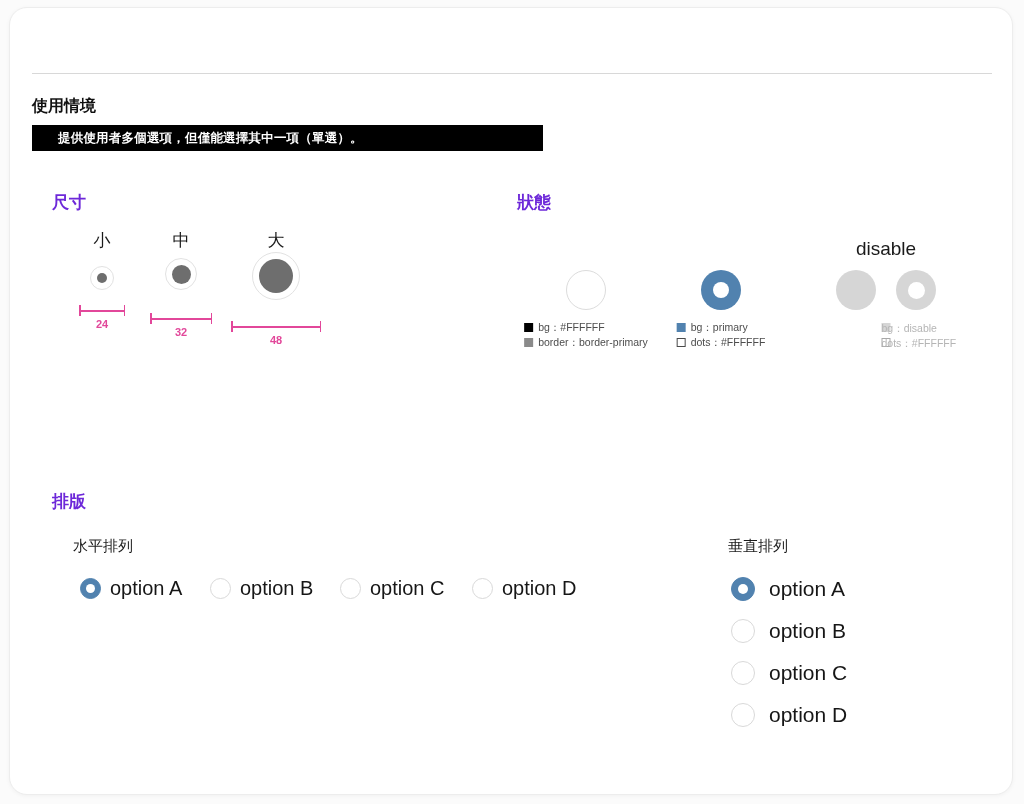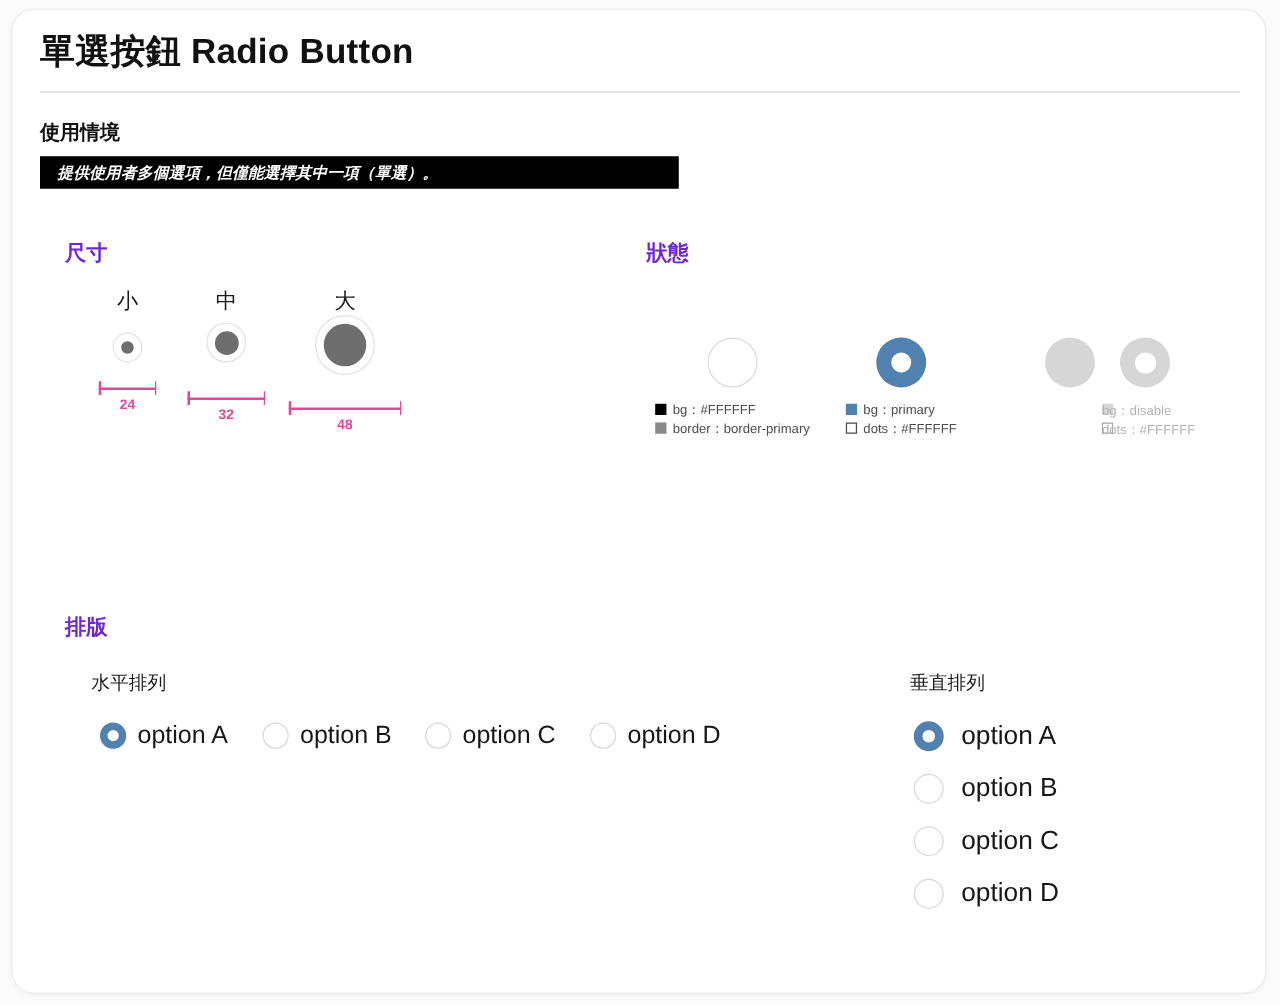--- a/index.html
+++ b/index.html
@@ -287,7 +287,6 @@
 <div class="page">
   <div class="card">
 
-    <div class="page-title">單選按鈕 Radio Button</div>
     <div class="title-divider"></div>
 
     <div class="usage-heading">使用情境</div>

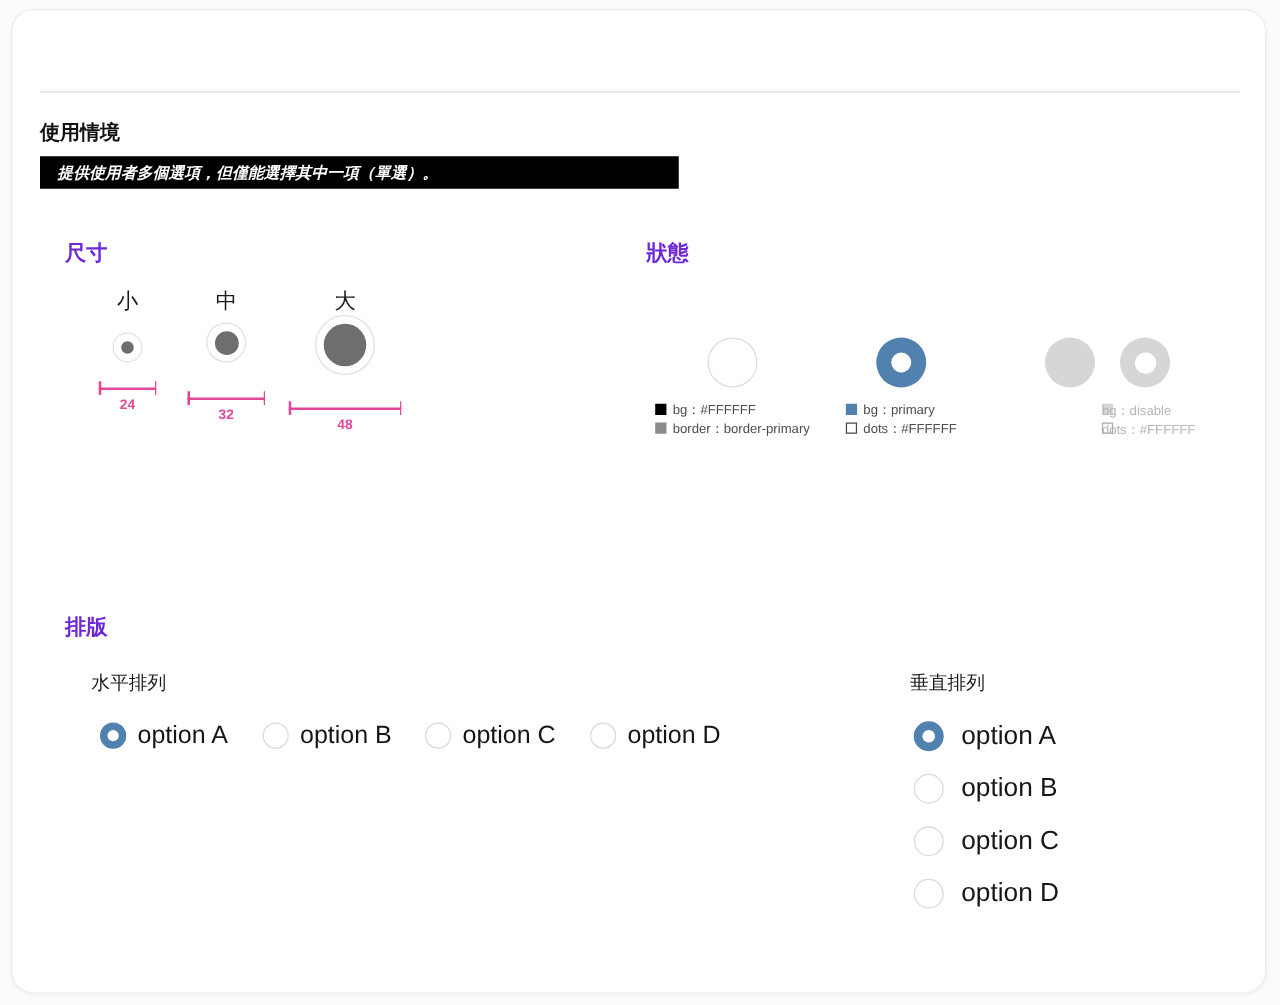--- a/index.html
+++ b/index.html
@@ -72,8 +72,7 @@
     background: #000000;
     display: flex;
     align-items: center;
-    padding-left: 14px;
-    font-style: italic;
+    padding-left: 26px;
   }
   .usage-banner-text {
     color: #ffffff;

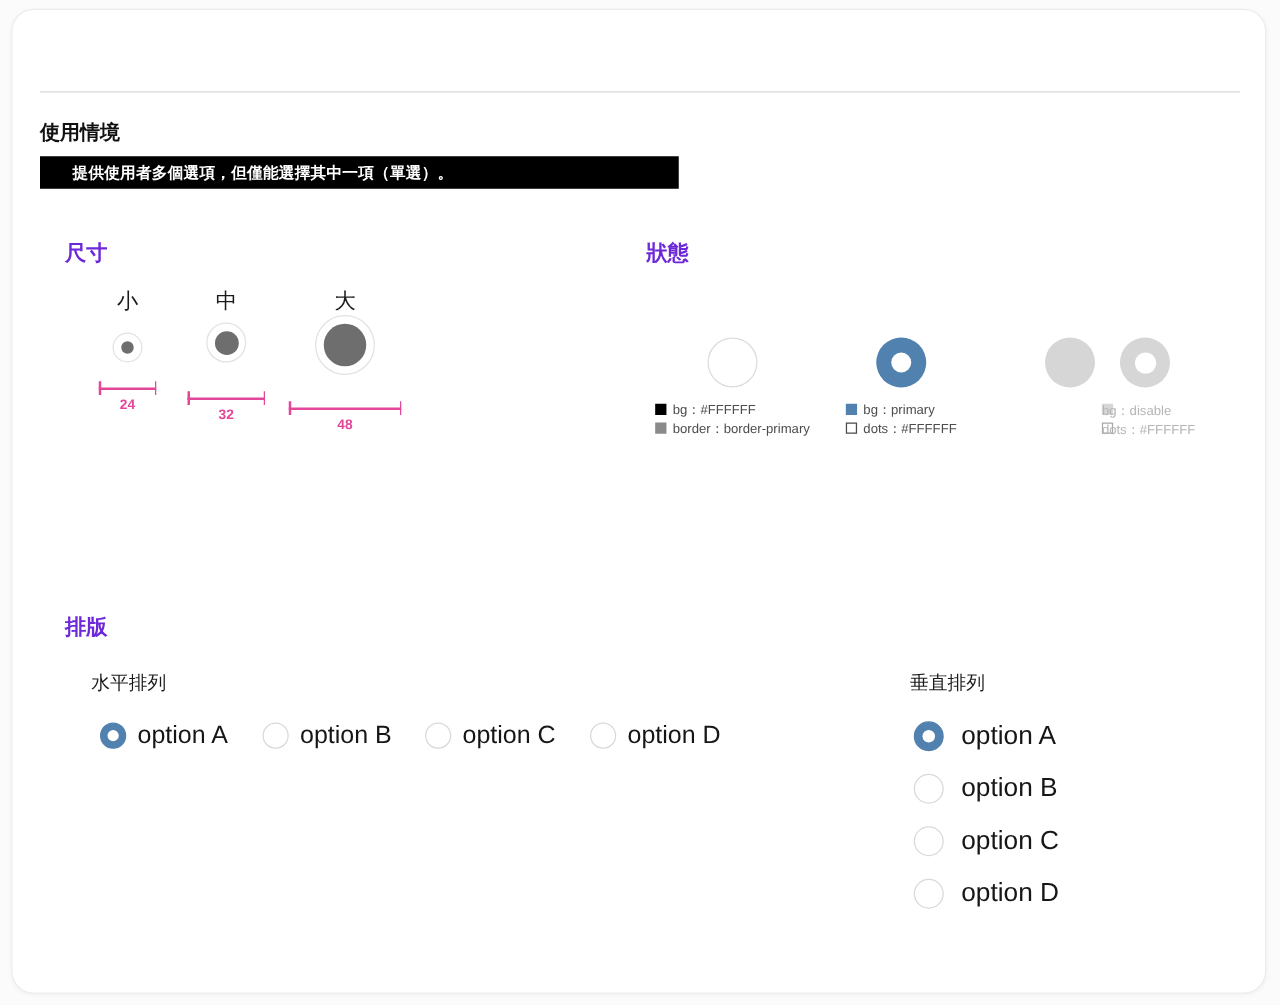--- a/index.html
+++ b/index.html
@@ -368,6 +368,7 @@
           </div>
         </div>
         <div class="state-group" style="left: 776px; top: 230px; width: 200px; height: 120px;">
+          <div class="state-label">disable</div>
           <div class="state-circles">
             <div class="circ disable-solid"></div>
             <div class="circ disable-ring">

